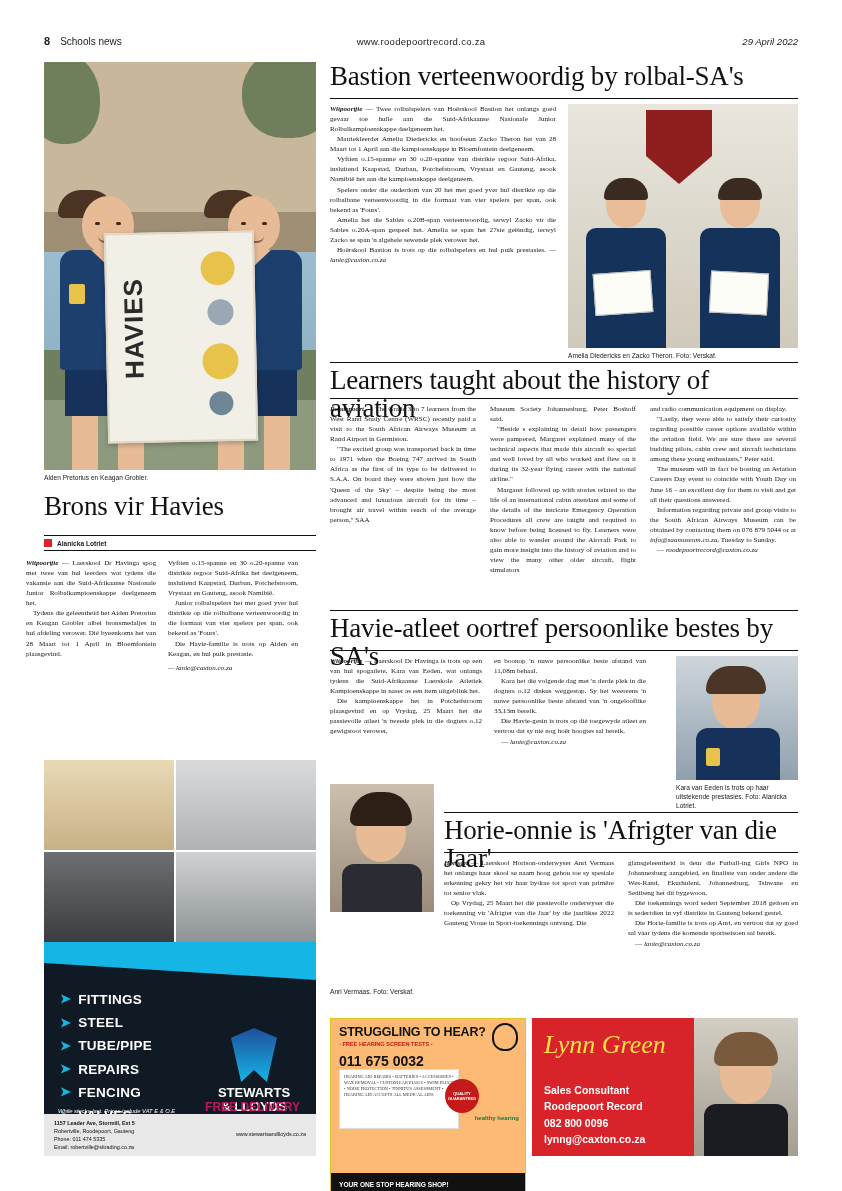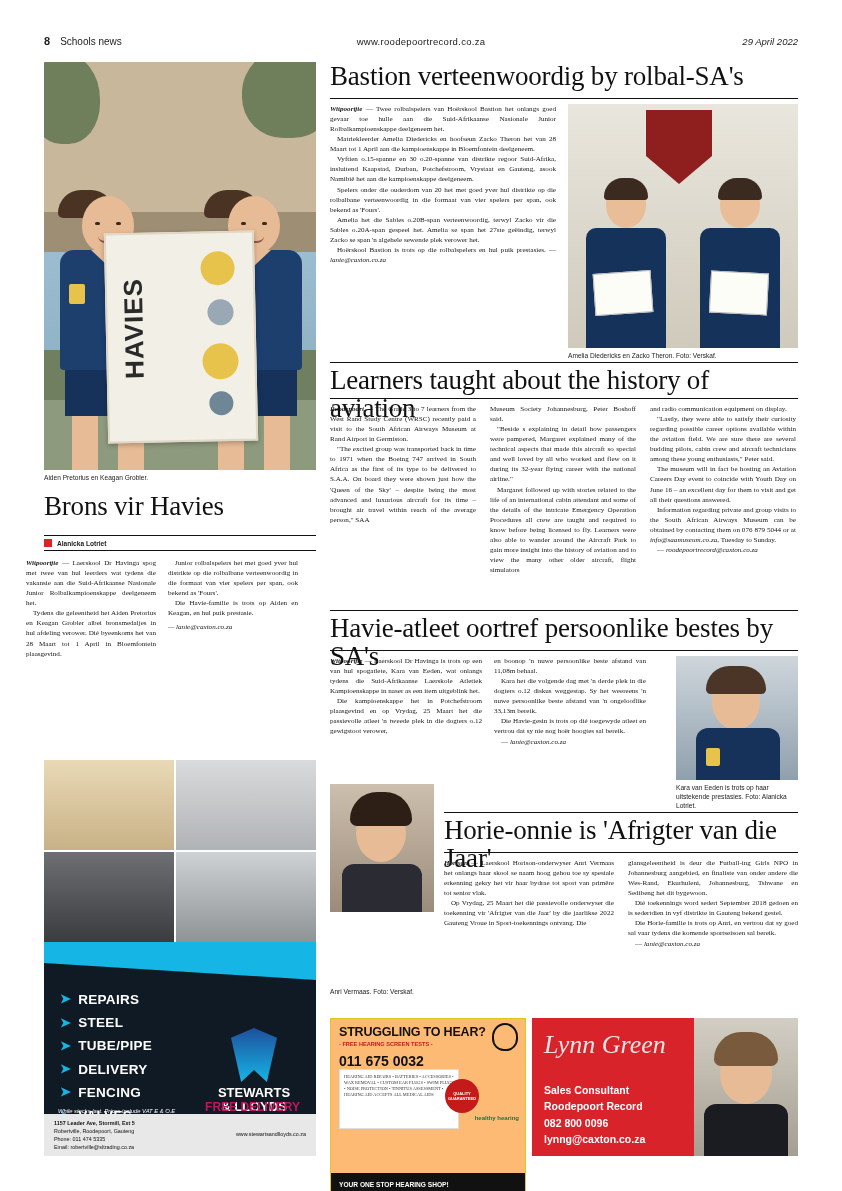--- a/index.html
+++ b/index.html
@@ -243,6 +243,7 @@
         <p>Tydens die geleentheid het Aiden Pretorius en Keagan Grobler albei bronsmedaljes in hul afdeling verower. Dié byeenkoms het van 28 Maart tot 1 April in Bloemfontein plaasgevind.</p>
       </div>
     <div class="col body-col">
+        <p class="first">Vyftien o.15-spanne en 30 o.20-spanne van distrikte regoor Suid-Afrika het deelgeneem, insluitend Kaapstad, Durban, Potchefstroom, Vrystaat en Gauteng, asook Namibië.</p>
         <p>Junior rolbalspelers het met goed yver hul distrikte op die rolbalbane verteenwoordig in die formaat van vier spelers per span, ook bekend as 'Fours'.</p>
         <p>Die Havie-familie is trots op Aiden en Keagan, en hul puik prestasie.</p>
       <div class="sig" style="margin-top:4px;">— lanie@caxton.co.za</div>

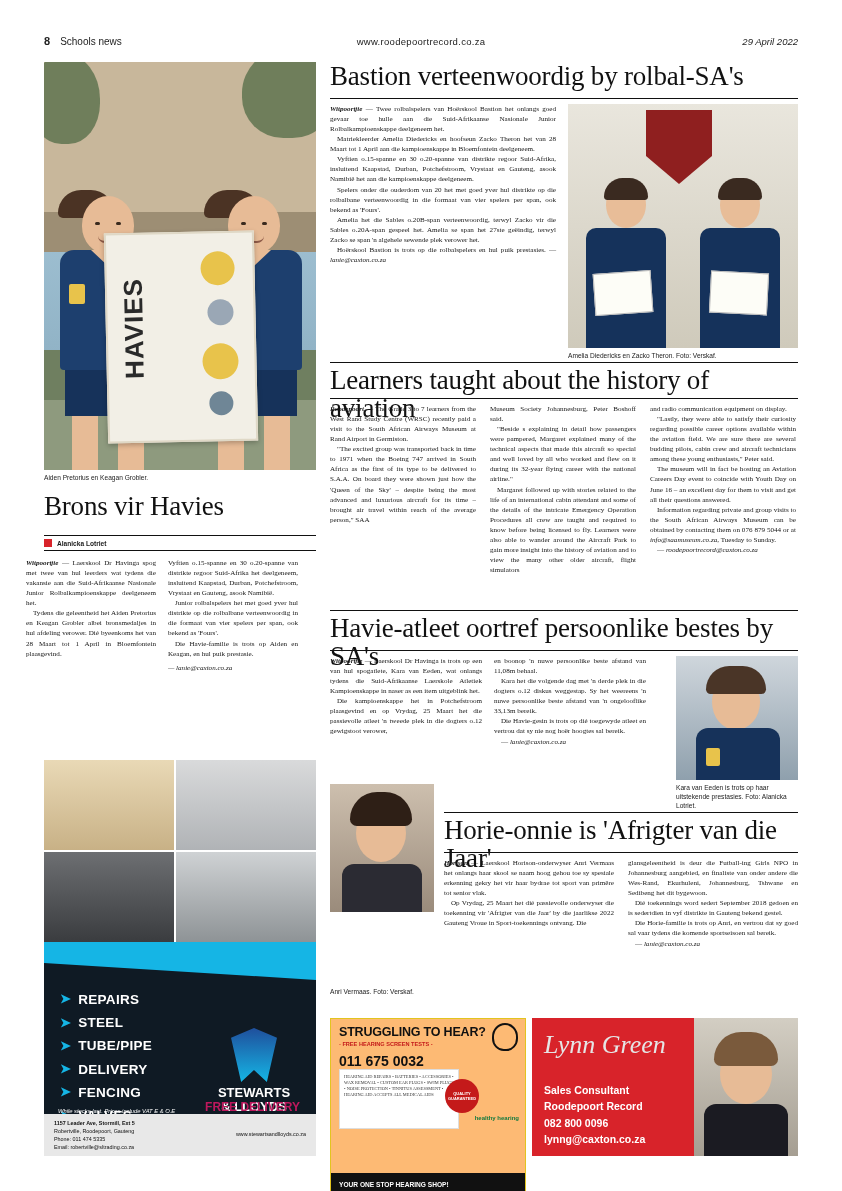--- a/index.html
+++ b/index.html
@@ -262,7 +262,7 @@
     <div class="sl-list">
       <div>
           <span class="sl-chev">➤</span>
-          <span>REPAIRS</span>
+          <span>FITTINGS</span>
         </div>
       <div>
           <span class="sl-chev">➤</span>

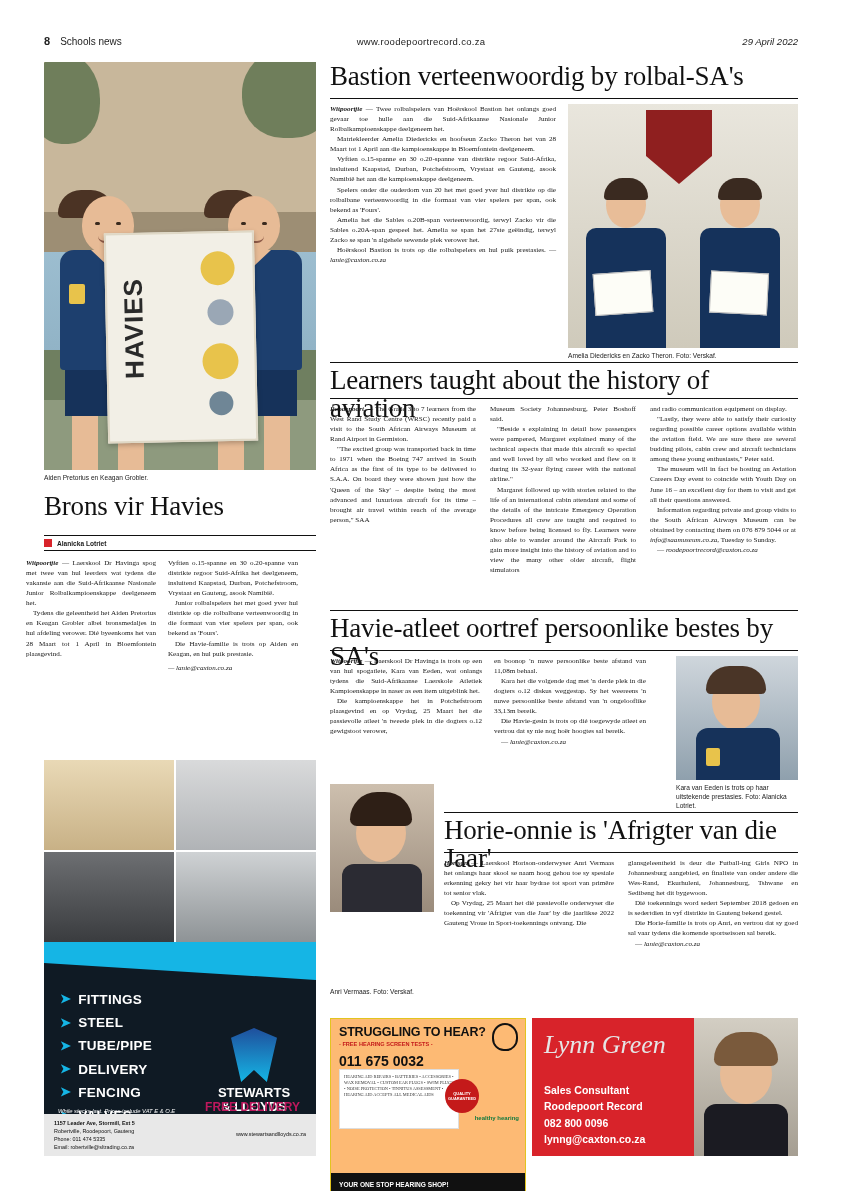--- a/index.html
+++ b/index.html
@@ -165,7 +165,7 @@
 
   
   #ad-lynn { position:absolute; left:532px; top:1018px; width:266px; height:138px; background:#d8232a; overflow:hidden; }
-  .lg-name { position:absolute; left:12px; top:12px; font-family:"Liberation Serif", serif; font-style:italic; font-size:26px; color:#e5e5e5; }
+  .lg-name { position:absolute; left:12px; top:12px; font-family:"Liberation Serif", serif; font-style:italic; font-size:26px; color:#fde047; }
   .lg-photo { position:absolute; right:0; top:0; width:104px; height:138px; background:#bcbcb4; overflow:hidden; }
   .lg-lines { position:absolute; left:12px; top:64px; color:#fff; font-family:"Liberation Sans", sans-serif; font-weight:bold; font-size:10.5px; line-height:1.55; }
 

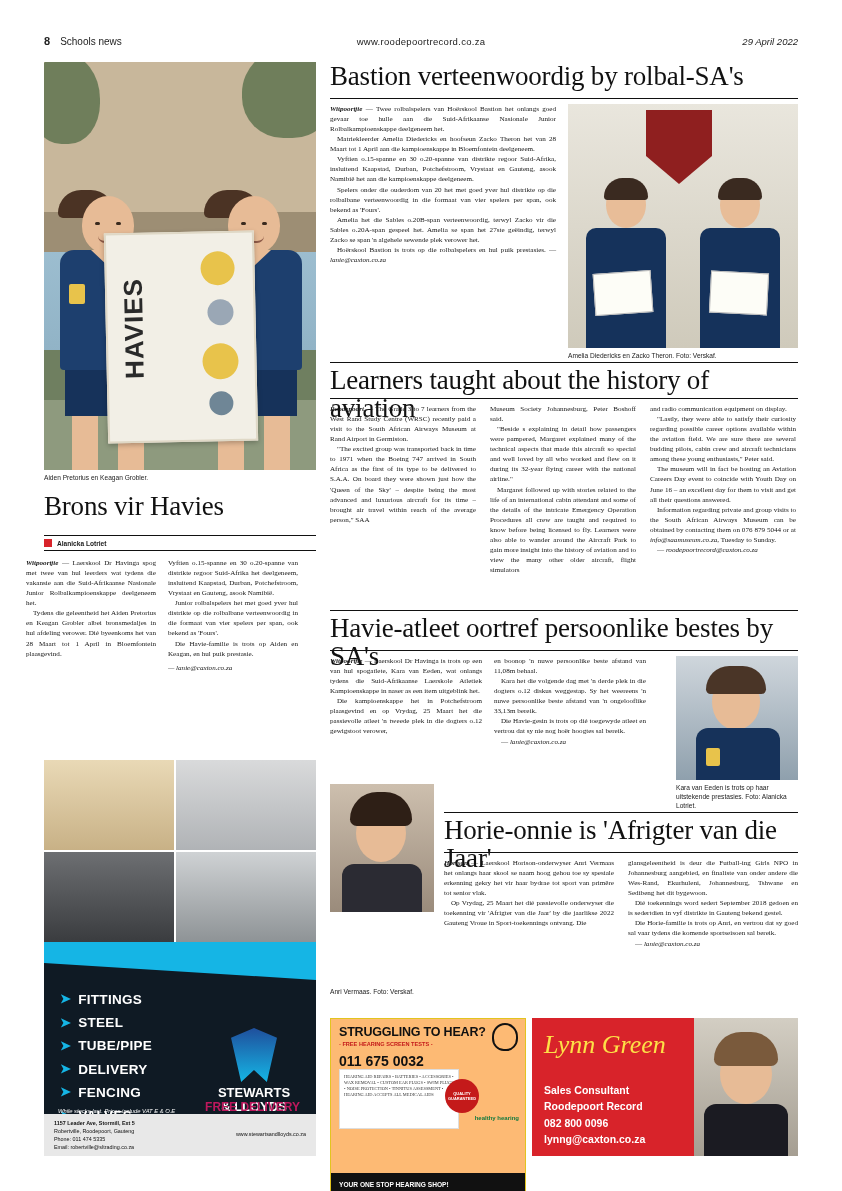--- a/index.html
+++ b/index.html
@@ -274,7 +274,7 @@
         </div>
       <div>
           <span class="sl-chev">➤</span>
-          <span>DELIVERY</span>
+          <span>REPAIRS</span>
         </div>
       <div>
           <span class="sl-chev">➤</span>

